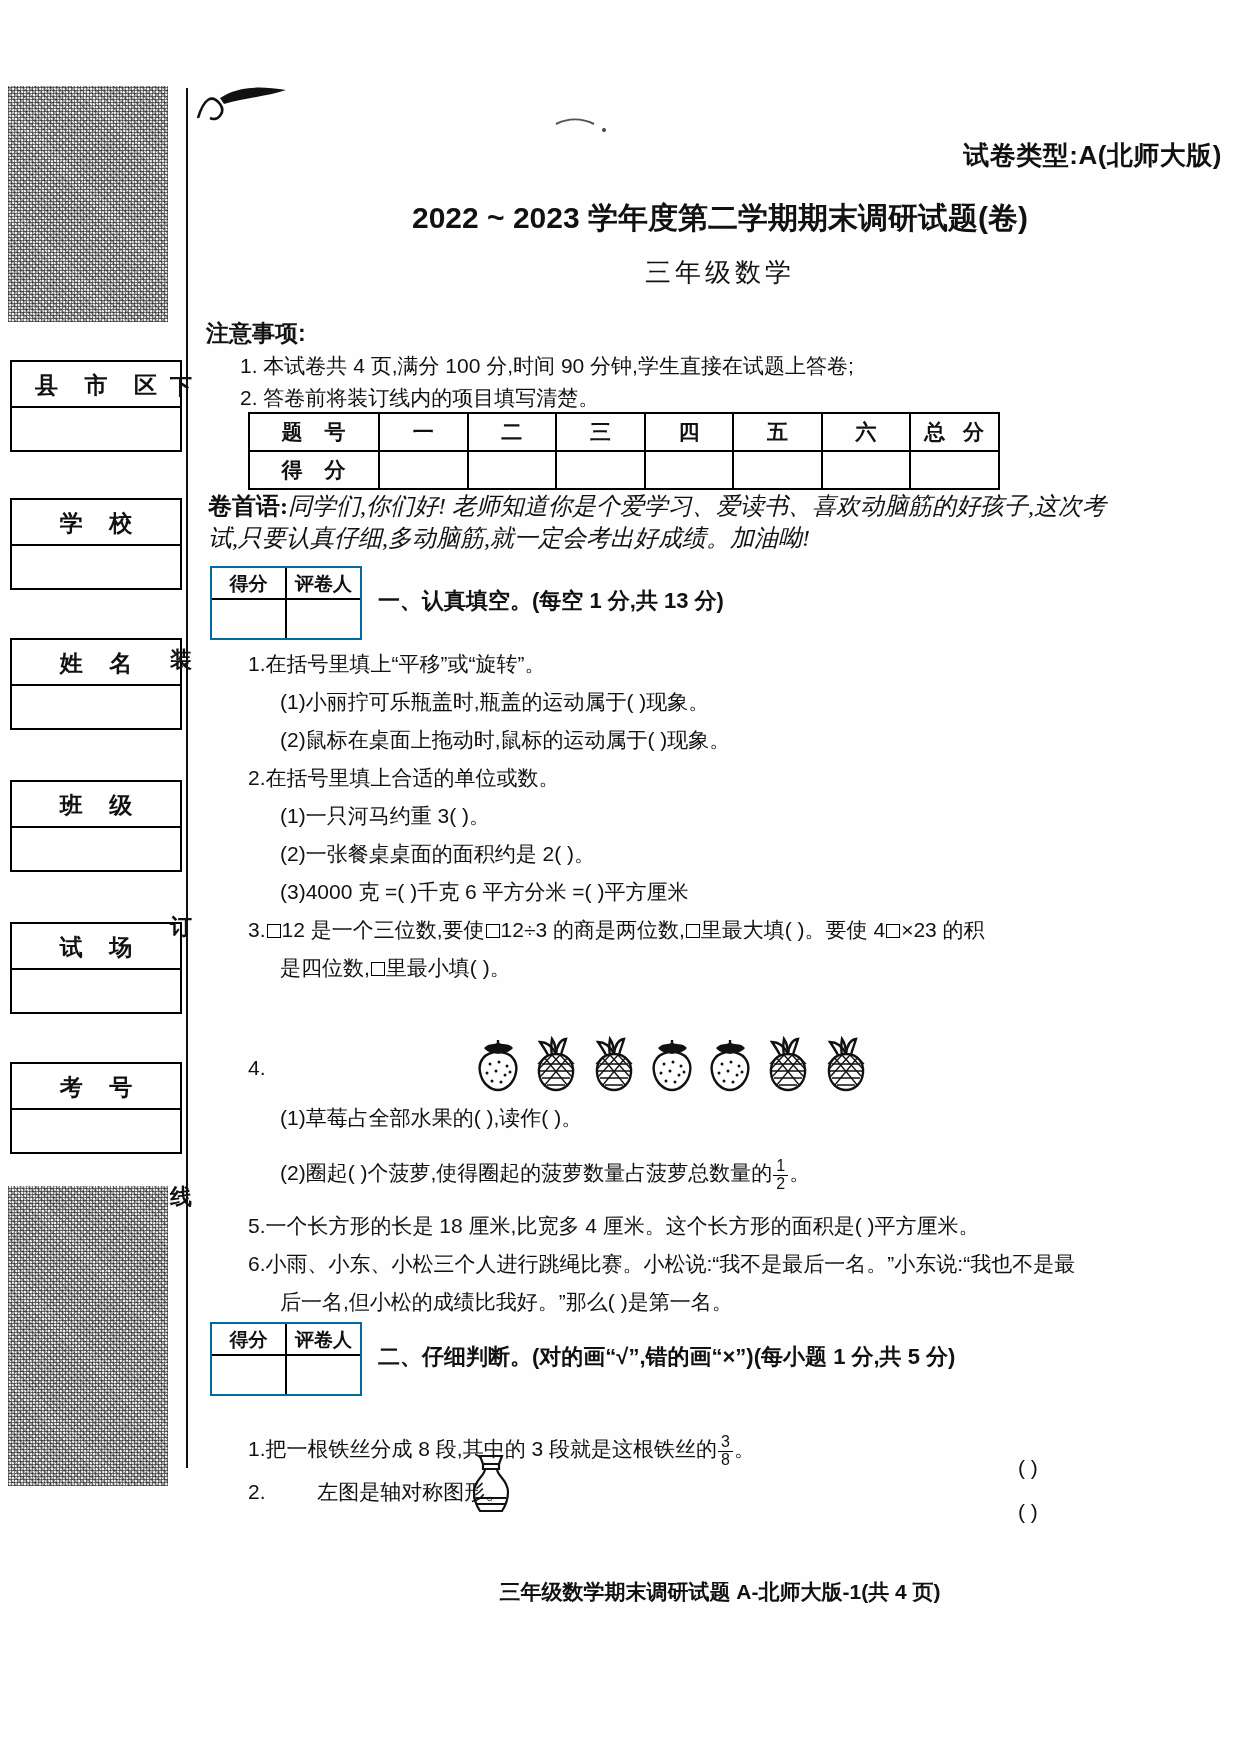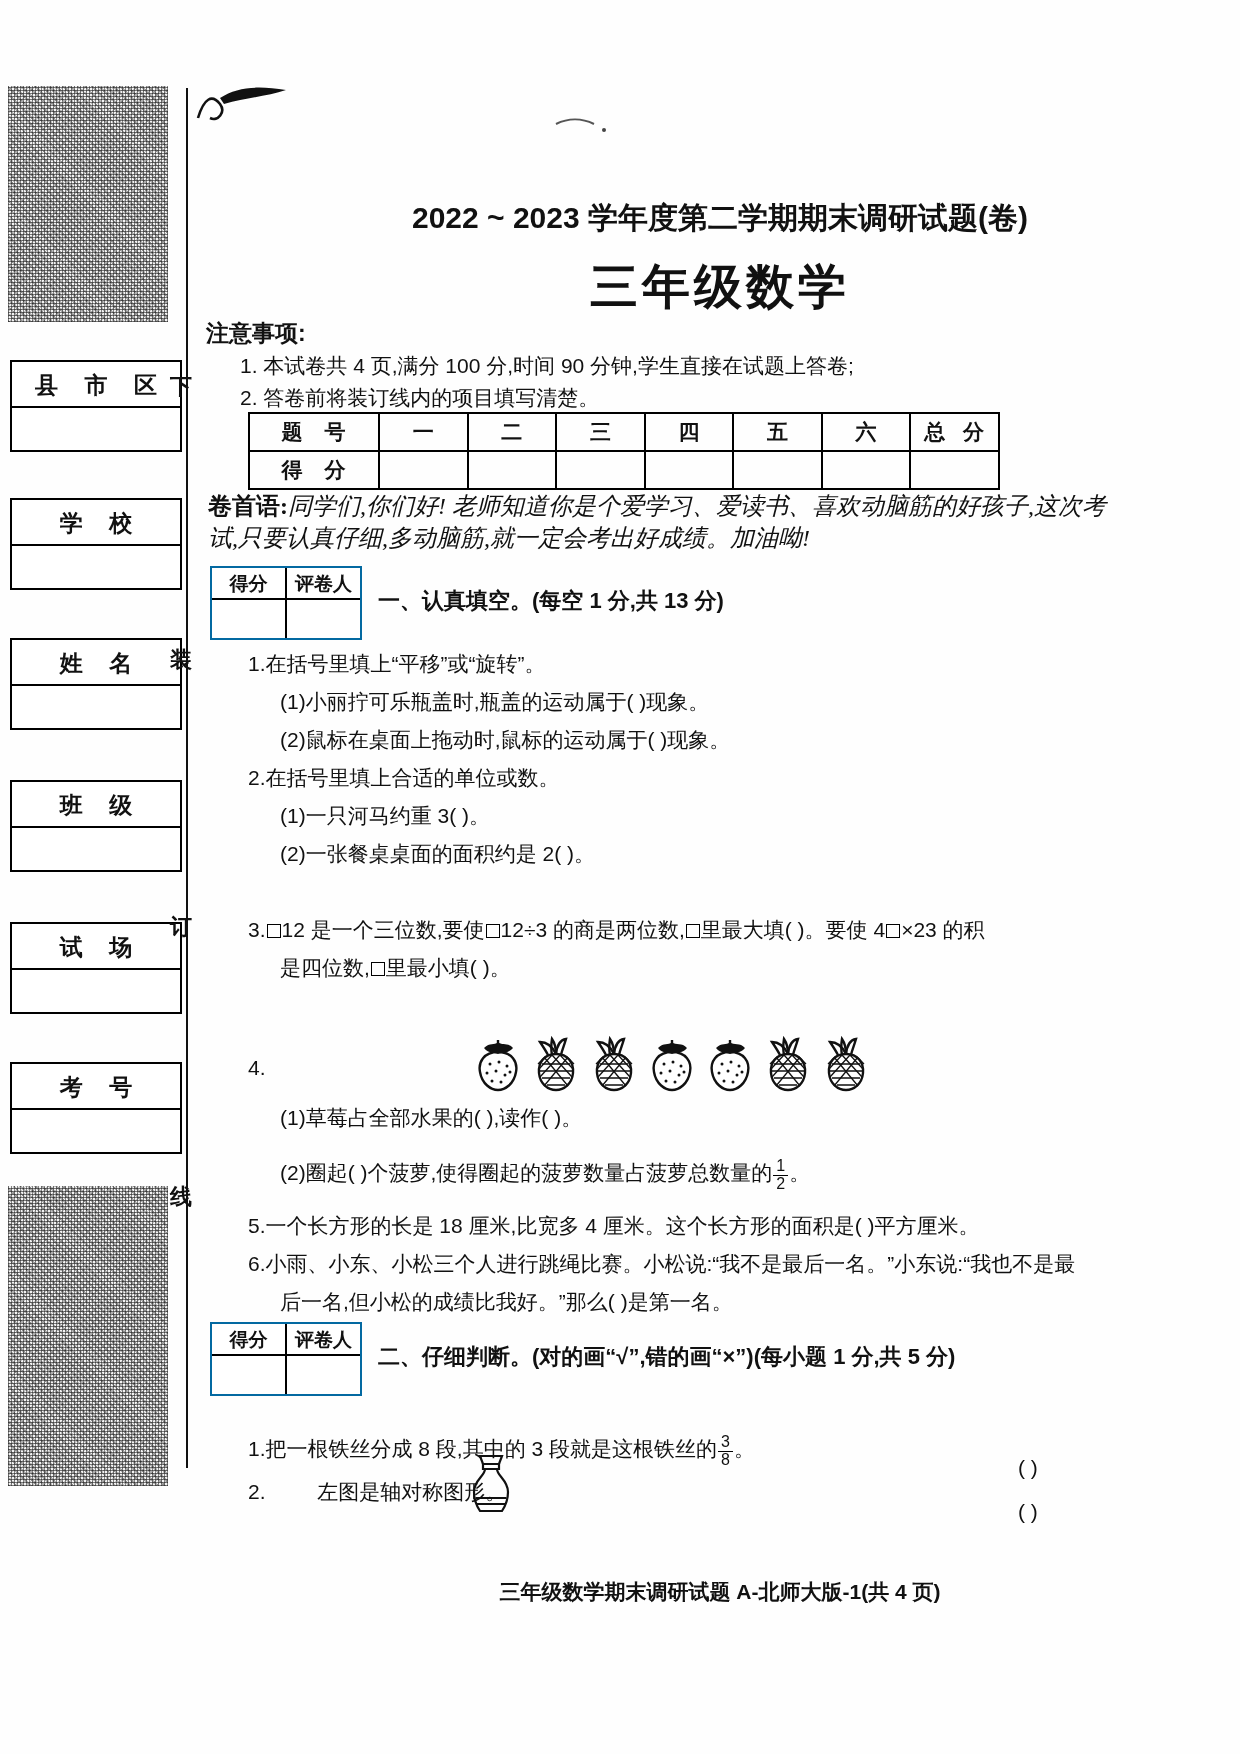--- a/index.html
+++ b/index.html
@@ -302,6 +302,7 @@
       <circle cx="52" cy="18" r="2" fill="#444"></circle>
     </svg>
 
+    <div class="paper-type">试卷类型:A(北师大版)</div>
     <div class="doc-title">2022 ~ 2023 学年度第二学期期末调研试题(卷)</div>
     <div class="doc-subject">三年级数学</div>
 

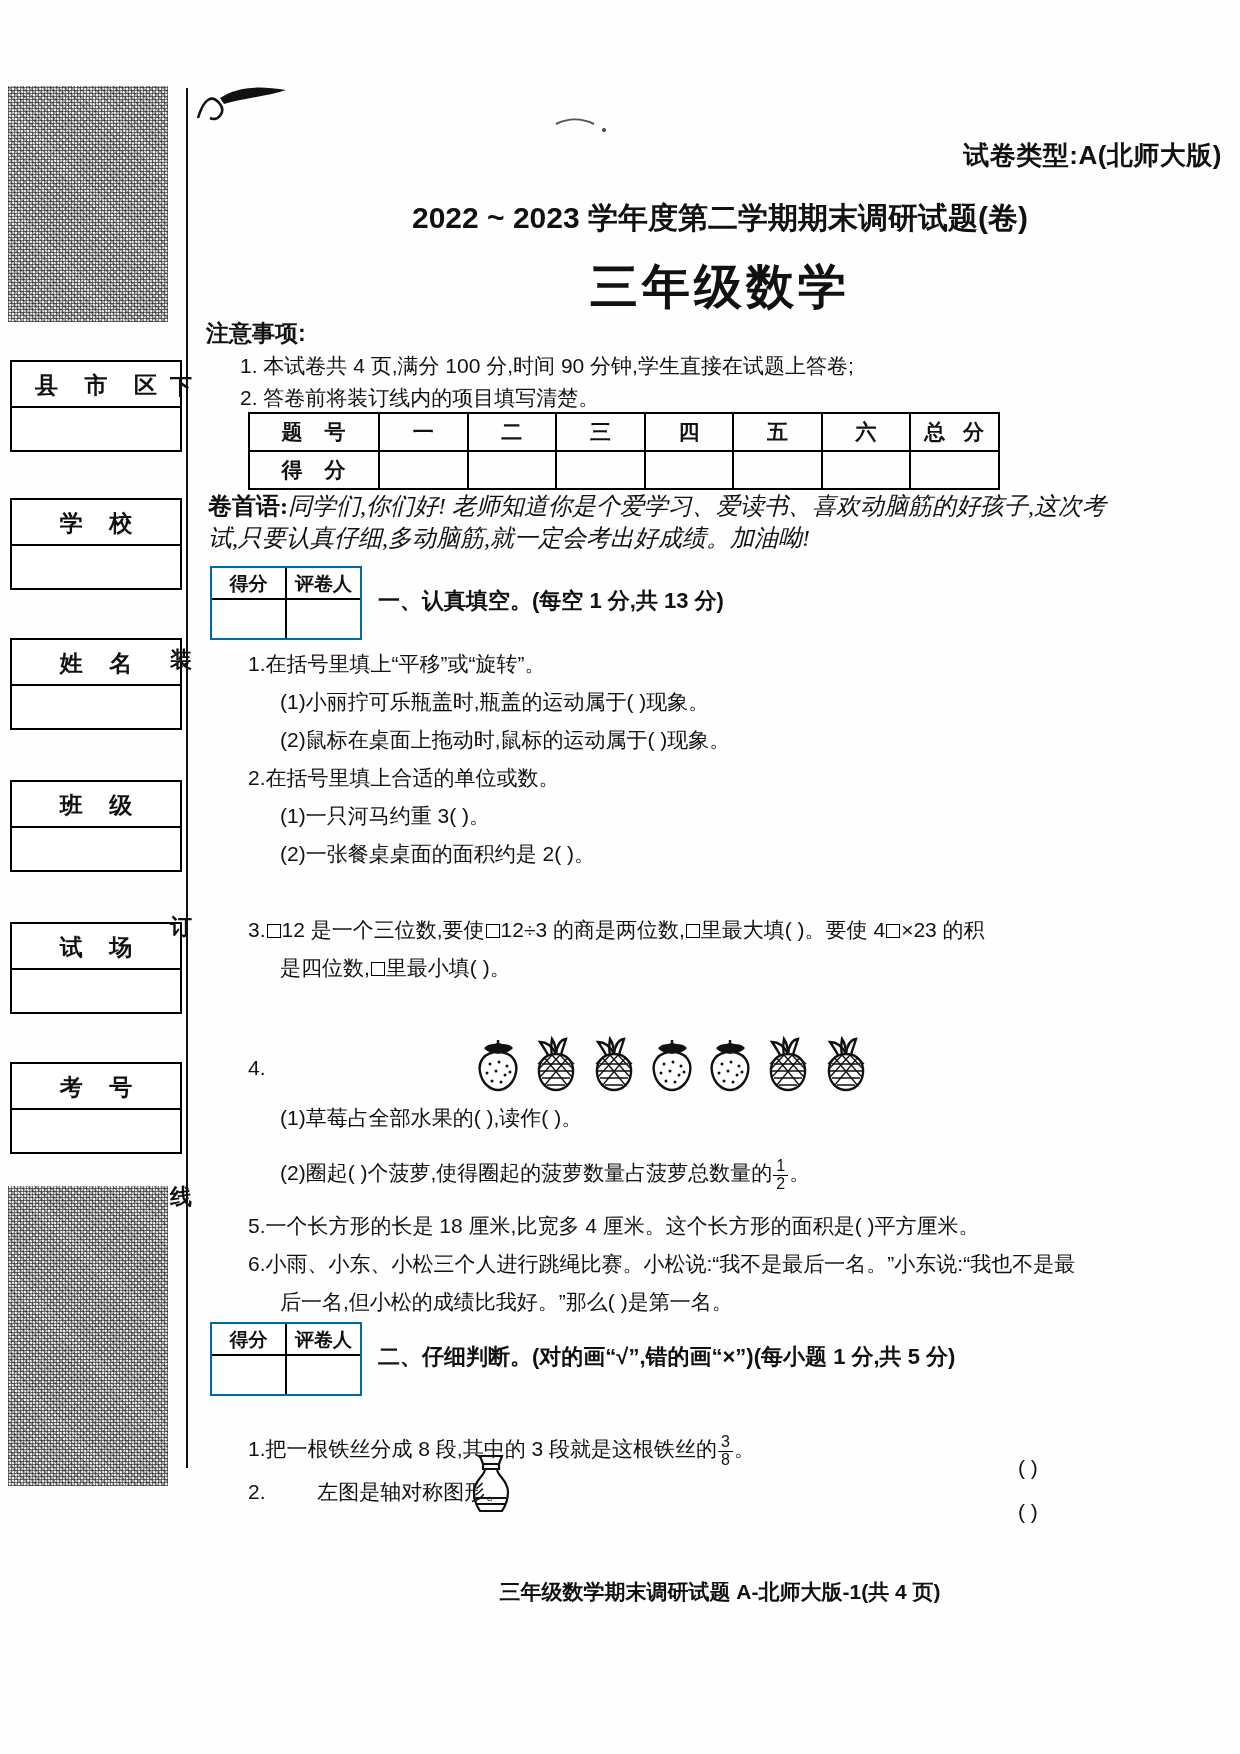--- a/index.html
+++ b/index.html
@@ -116,8 +116,8 @@
     left: 0; right: 0;
     top: 255px;
     text-align: center;
-    font-weight: bold;
-    font-size: 48px;
+    font-weight: normal;
+    font-size: 26px;
     letter-spacing: 4px;
     font-family: "Liberation Sans", "DejaVu Sans", sans-serif;
   }

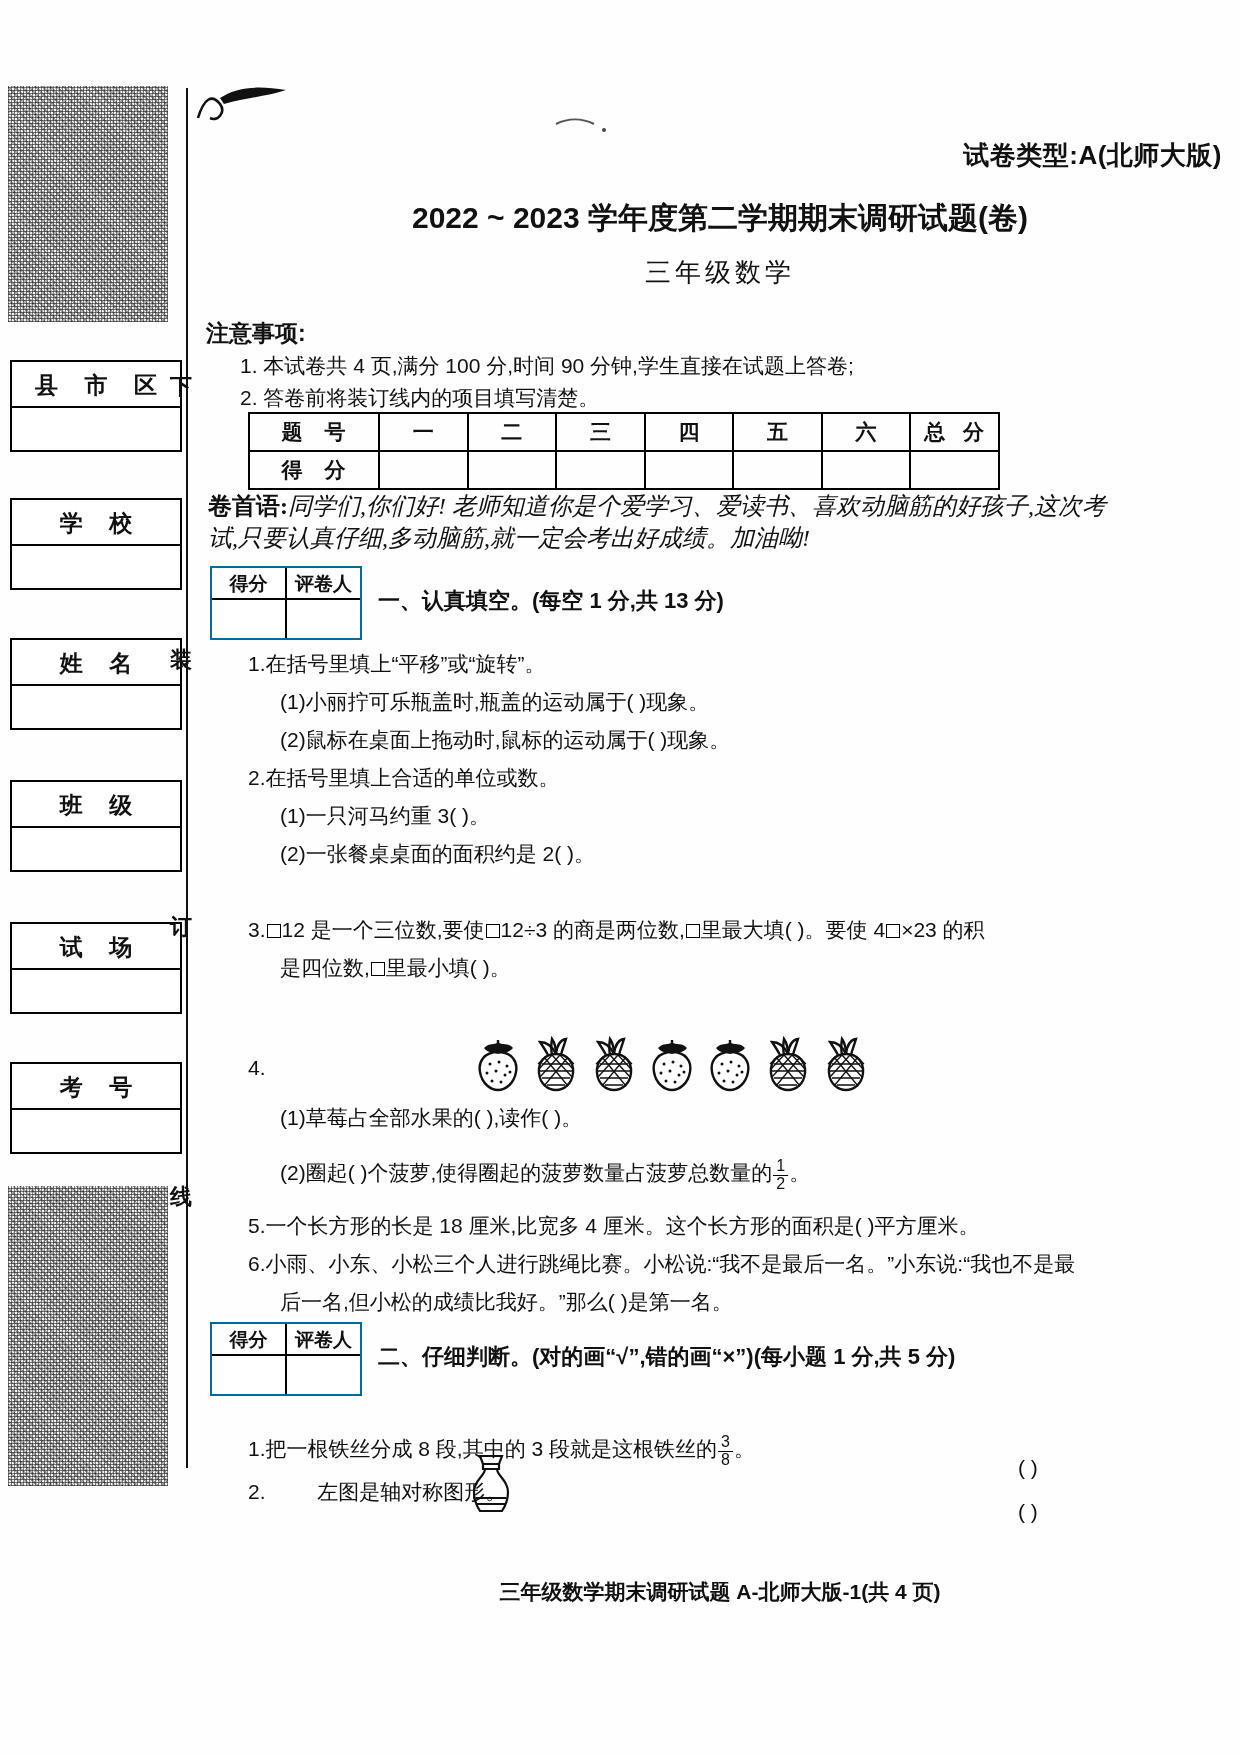--- a/index.html
+++ b/index.html
@@ -365,6 +365,7 @@
     </div>
     <div class="q" style="left:80px; top:802px;">(1)一只河马约重 3(           )。</div>
     <div class="q" style="left:80px; top:840px;">(2)一张餐桌桌面的面积约是 2(            )。</div>
+    <div class="q" style="left:80px; top:878px;">(3)4000 克 =(           )千克          6 平方分米 =(           )平方厘米</div>
 
     <div class="q" style="left:48px; top:916px;">
       <span>3.</span><span class="sqbox"></span><span>12 是一个三位数,要使</span><span class="sqbox"></span><span>12÷3 的商是两位数,</span><span class="sqbox"></span><span>里最大填(            )。要使 4</span><span class="sqbox"></span><span>×23 的积</span>

